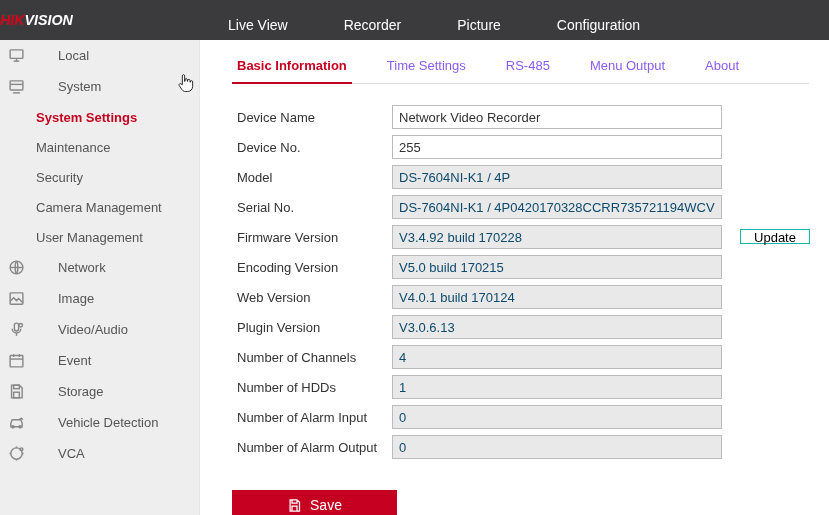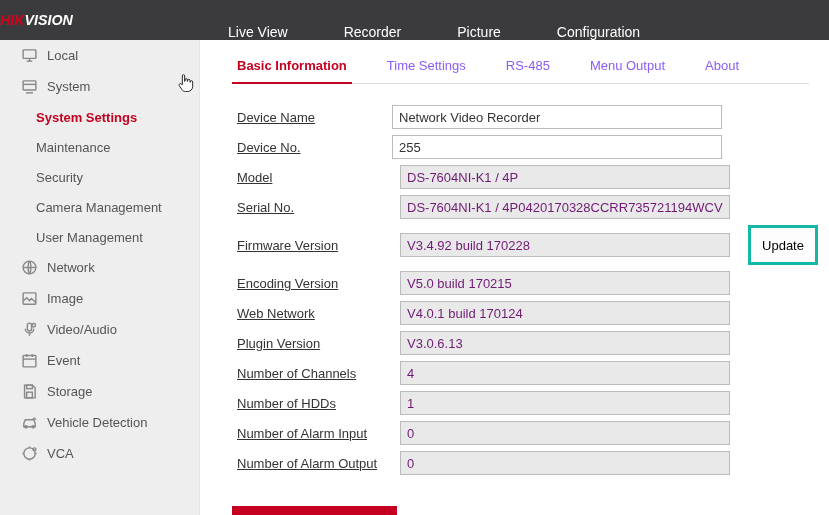--- a/index.html
+++ b/index.html
@@ -30,7 +30,7 @@
     color: #fff;
     text-decoration: none;
     font-size: 14px;
-    padding: 12px 28px;
+    padding: 5px 28px;
     height: 40px;
     line-height: 40px;
     display: inline-block;

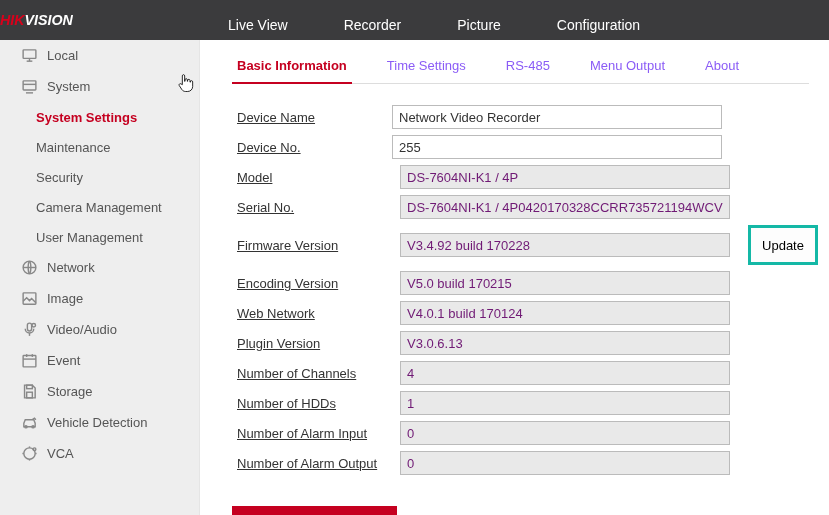--- a/index.html
+++ b/index.html
@@ -47,10 +47,11 @@
     display: flex;
     align-items: center;
     height: 31px;
-    padding-left: 20px;
+    padding-left: 7px;
     color: #555;
     cursor: pointer;
     position: relative;
+    gap: 24px;
   }
   .side-item .icon-slot {
     width: 18px;

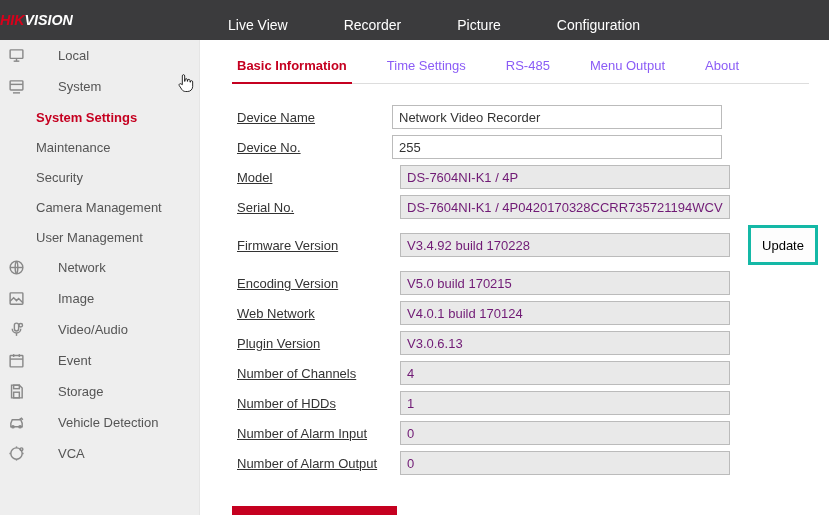--- a/index.html
+++ b/index.html
@@ -109,7 +109,7 @@
     font-weight: bold;
   }
   table.form { margin-top: 18px; border-collapse: collapse; }
-  table.form td { padding: 3px 5px; vertical-align: middle; height: 30px; text-decoration: underline; }
+  table.form td { padding: 3px 5px; vertical-align: middle; height: 30px; }
   td.label { width: 155px; color: #333; font-size: 13px; padding-left: 10px;}
   input.txt {
     width: 330px;

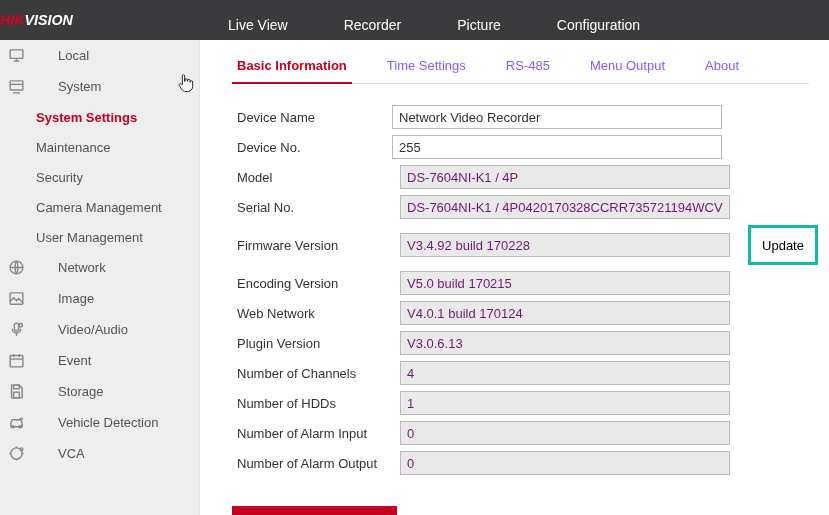--- a/index.html
+++ b/index.html
@@ -122,8 +122,7 @@
   }
   input.txt:disabled {
     background: #e9e9e9;
-    color: #701a75;
-    margin-left: 8px;
+    color: #0c4a6e;
   }
   .btn-update {
     height: 40px;

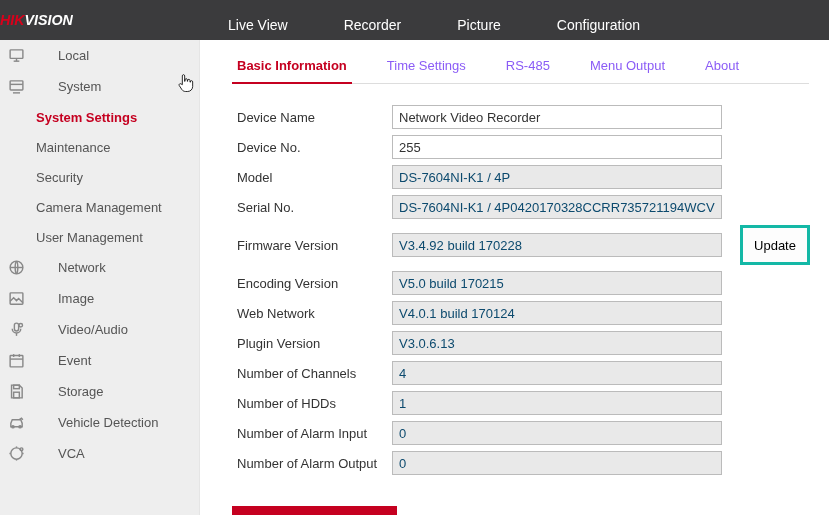--- a/index.html
+++ b/index.html
@@ -125,9 +125,9 @@
     color: #0c4a6e;
   }
   .btn-update {
-    height: 40px;
+    height: 15px;
     width: 70px;
-    border: 3px solid #14b8a6;
+    border: 1px solid #14b8a6;
     background: #fdfdfd;
     font-size: 13px;
     cursor: pointer;

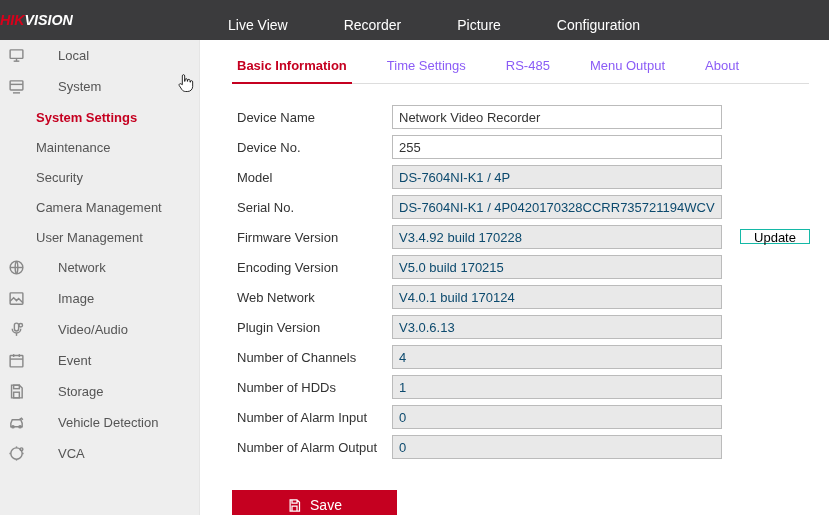--- a/index.html
+++ b/index.html
@@ -328,7 +328,7 @@
         <td></td>
       </tr>
       <tr>
-        <td class="label">Web Network</td>
+        <td class="label">Web Version</td>
         <td><input class="txt" disabled="" value="V4.0.1 build 170124" style=""></td>
         <td></td>
       </tr>

